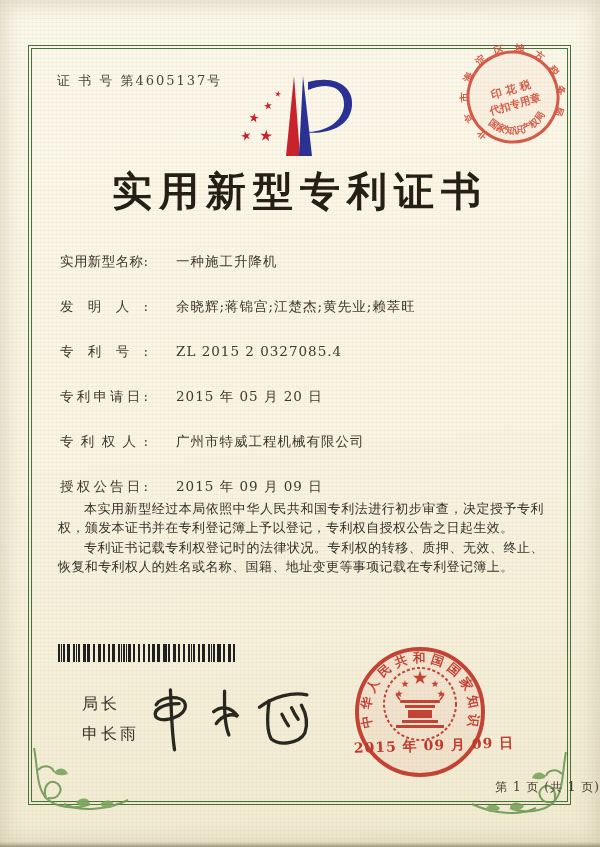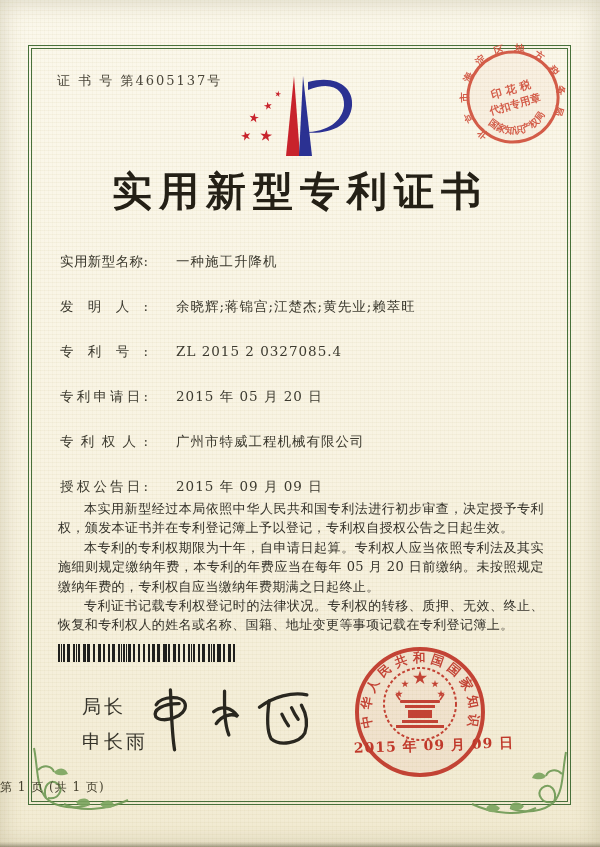--- a/index.html
+++ b/index.html
@@ -153,7 +153,6 @@
 
   <div class="body-text">
     <p>本实用新型经过本局依照中华人民共和国专利法进行初步审查，决定授予专利权，颁发本证书并在专利登记簿上予以登记，专利权自授权公告之日起生效。</p>
-    <p>本专利的专利权期限为十年，自申请日起算。专利权人应当依照专利法及其实施细则规定缴纳年费，本专利的年费应当在每年 05 月 20 日前缴纳。未按照规定缴纳年费的，专利权自应当缴纳年费期满之日起终止。</p>
     <p>专利证书记载专利权登记时的法律状况。专利权的转移、质押、无效、终止、恢复和专利权人的姓名或名称、国籍、地址变更等事项记载在专利登记簿上。</p>
   </div>
 

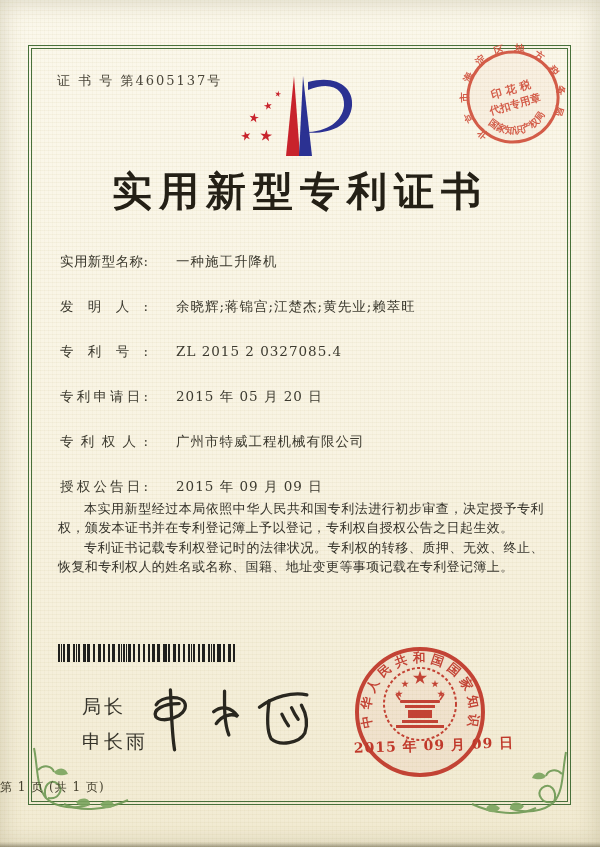--- a/index.html
+++ b/index.html
@@ -63,7 +63,7 @@
       repeating-linear-gradient(90deg, transparent 0 3px, #20201e 3px 4px, transparent 4px 13px);
   }
 
-  .signer { position: absolute; left: 82px; top: 694px; font-size: 19px; color: #35332a; letter-spacing: 3px; }
+  .signer { position: absolute; left: 82px; top: 694px; font-size: 16px; color: #35332a; letter-spacing: 3px; }
   .signer div { margin-bottom: 9px; }
   .signature { position: absolute; left: 142px; top: 678px; width: 210px; height: 80px; transform: rotate(-3deg); }
 

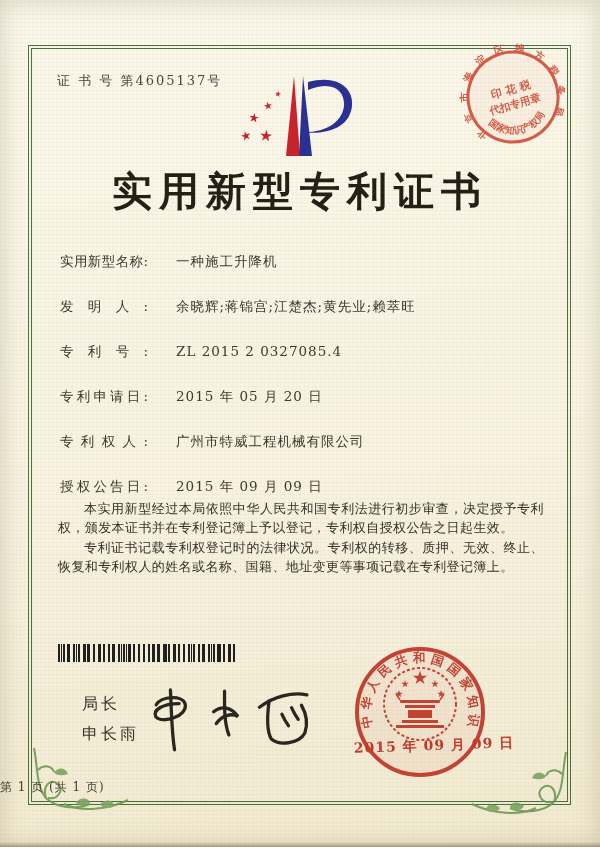--- a/index.html
+++ b/index.html
@@ -75,7 +75,7 @@
   }
 
   .footer {
-    position: absolute; top: 779px; left: 0; width: 100%; text-align: left;
+    position: absolute; top: 779px; left: 0; width: 100%; text-align: right;
     font-size: 12px; color: #45412f; letter-spacing: 1px;
   }
 

